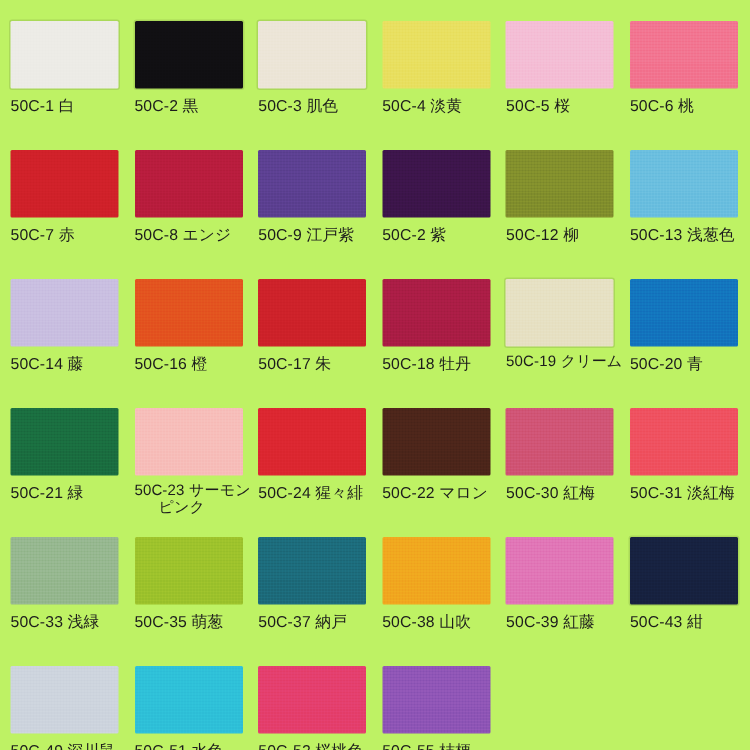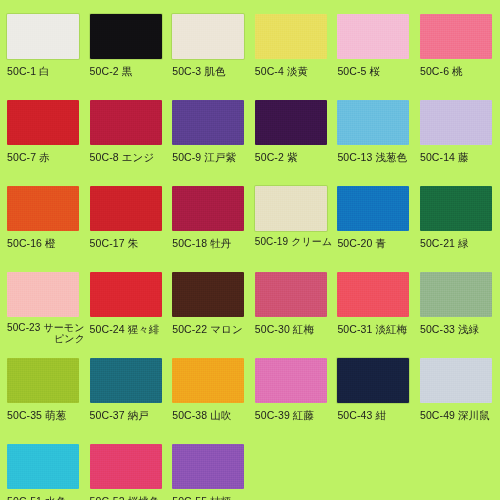--- a/index.html
+++ b/index.html
@@ -153,6 +153,10 @@
         <div class="swatch-label"><span class="code">50C-2</span><span class="name">紫</span></div>
       </div>
       <div class="swatch-cell">
+        <div class="swatch-chip" style="background: rgb(127, 140, 43);"></div>
+        <div class="swatch-label"><span class="code">50C-12</span><span class="name">柳</span></div>
+      </div>
+      <div class="swatch-cell">
         <div class="swatch-chip" style="background: rgb(105, 190, 223);"></div>
         <div class="swatch-label"><span class="code">50C-13</span><span class="name">浅葱色</span></div>
       </div>

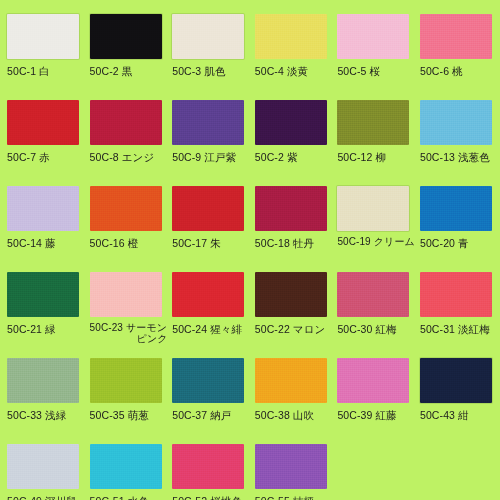--- a/index.html
+++ b/index.html
@@ -103,7 +103,7 @@
 
   .line2 {
     display: block;
-    text-align: right;
+    text-align: left;
     padding-left: 16px;
   }
 </style>

